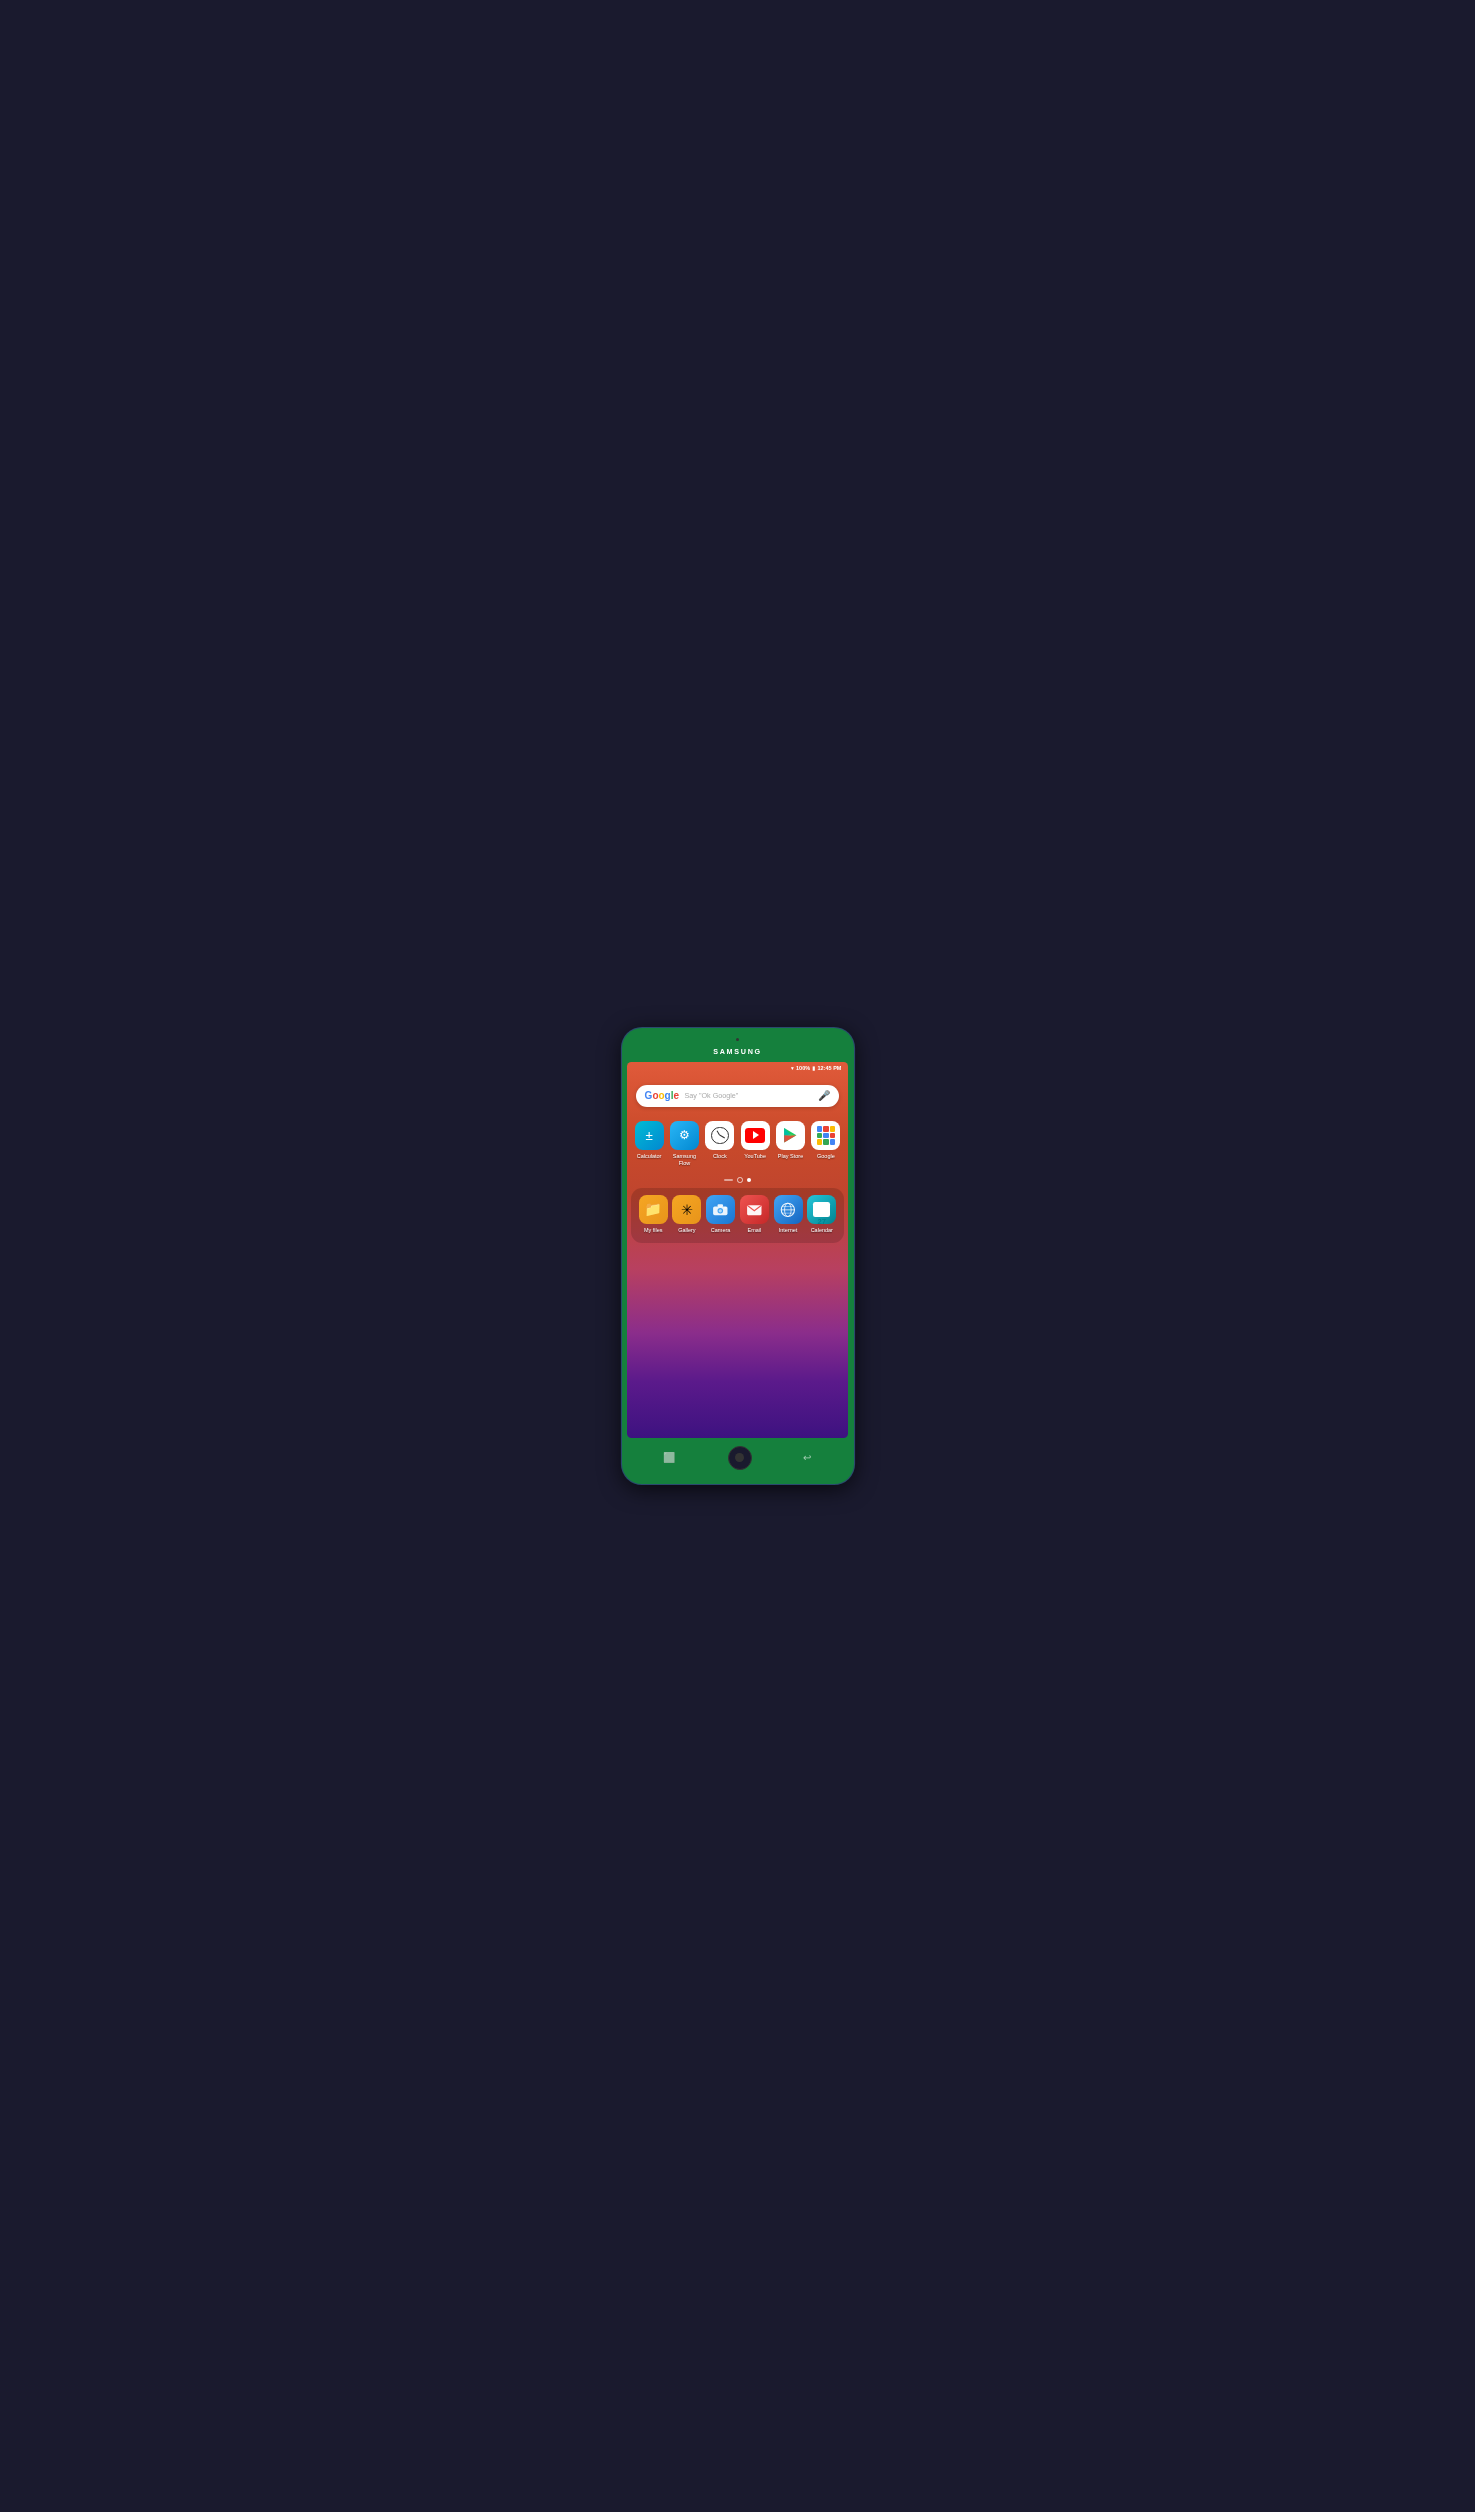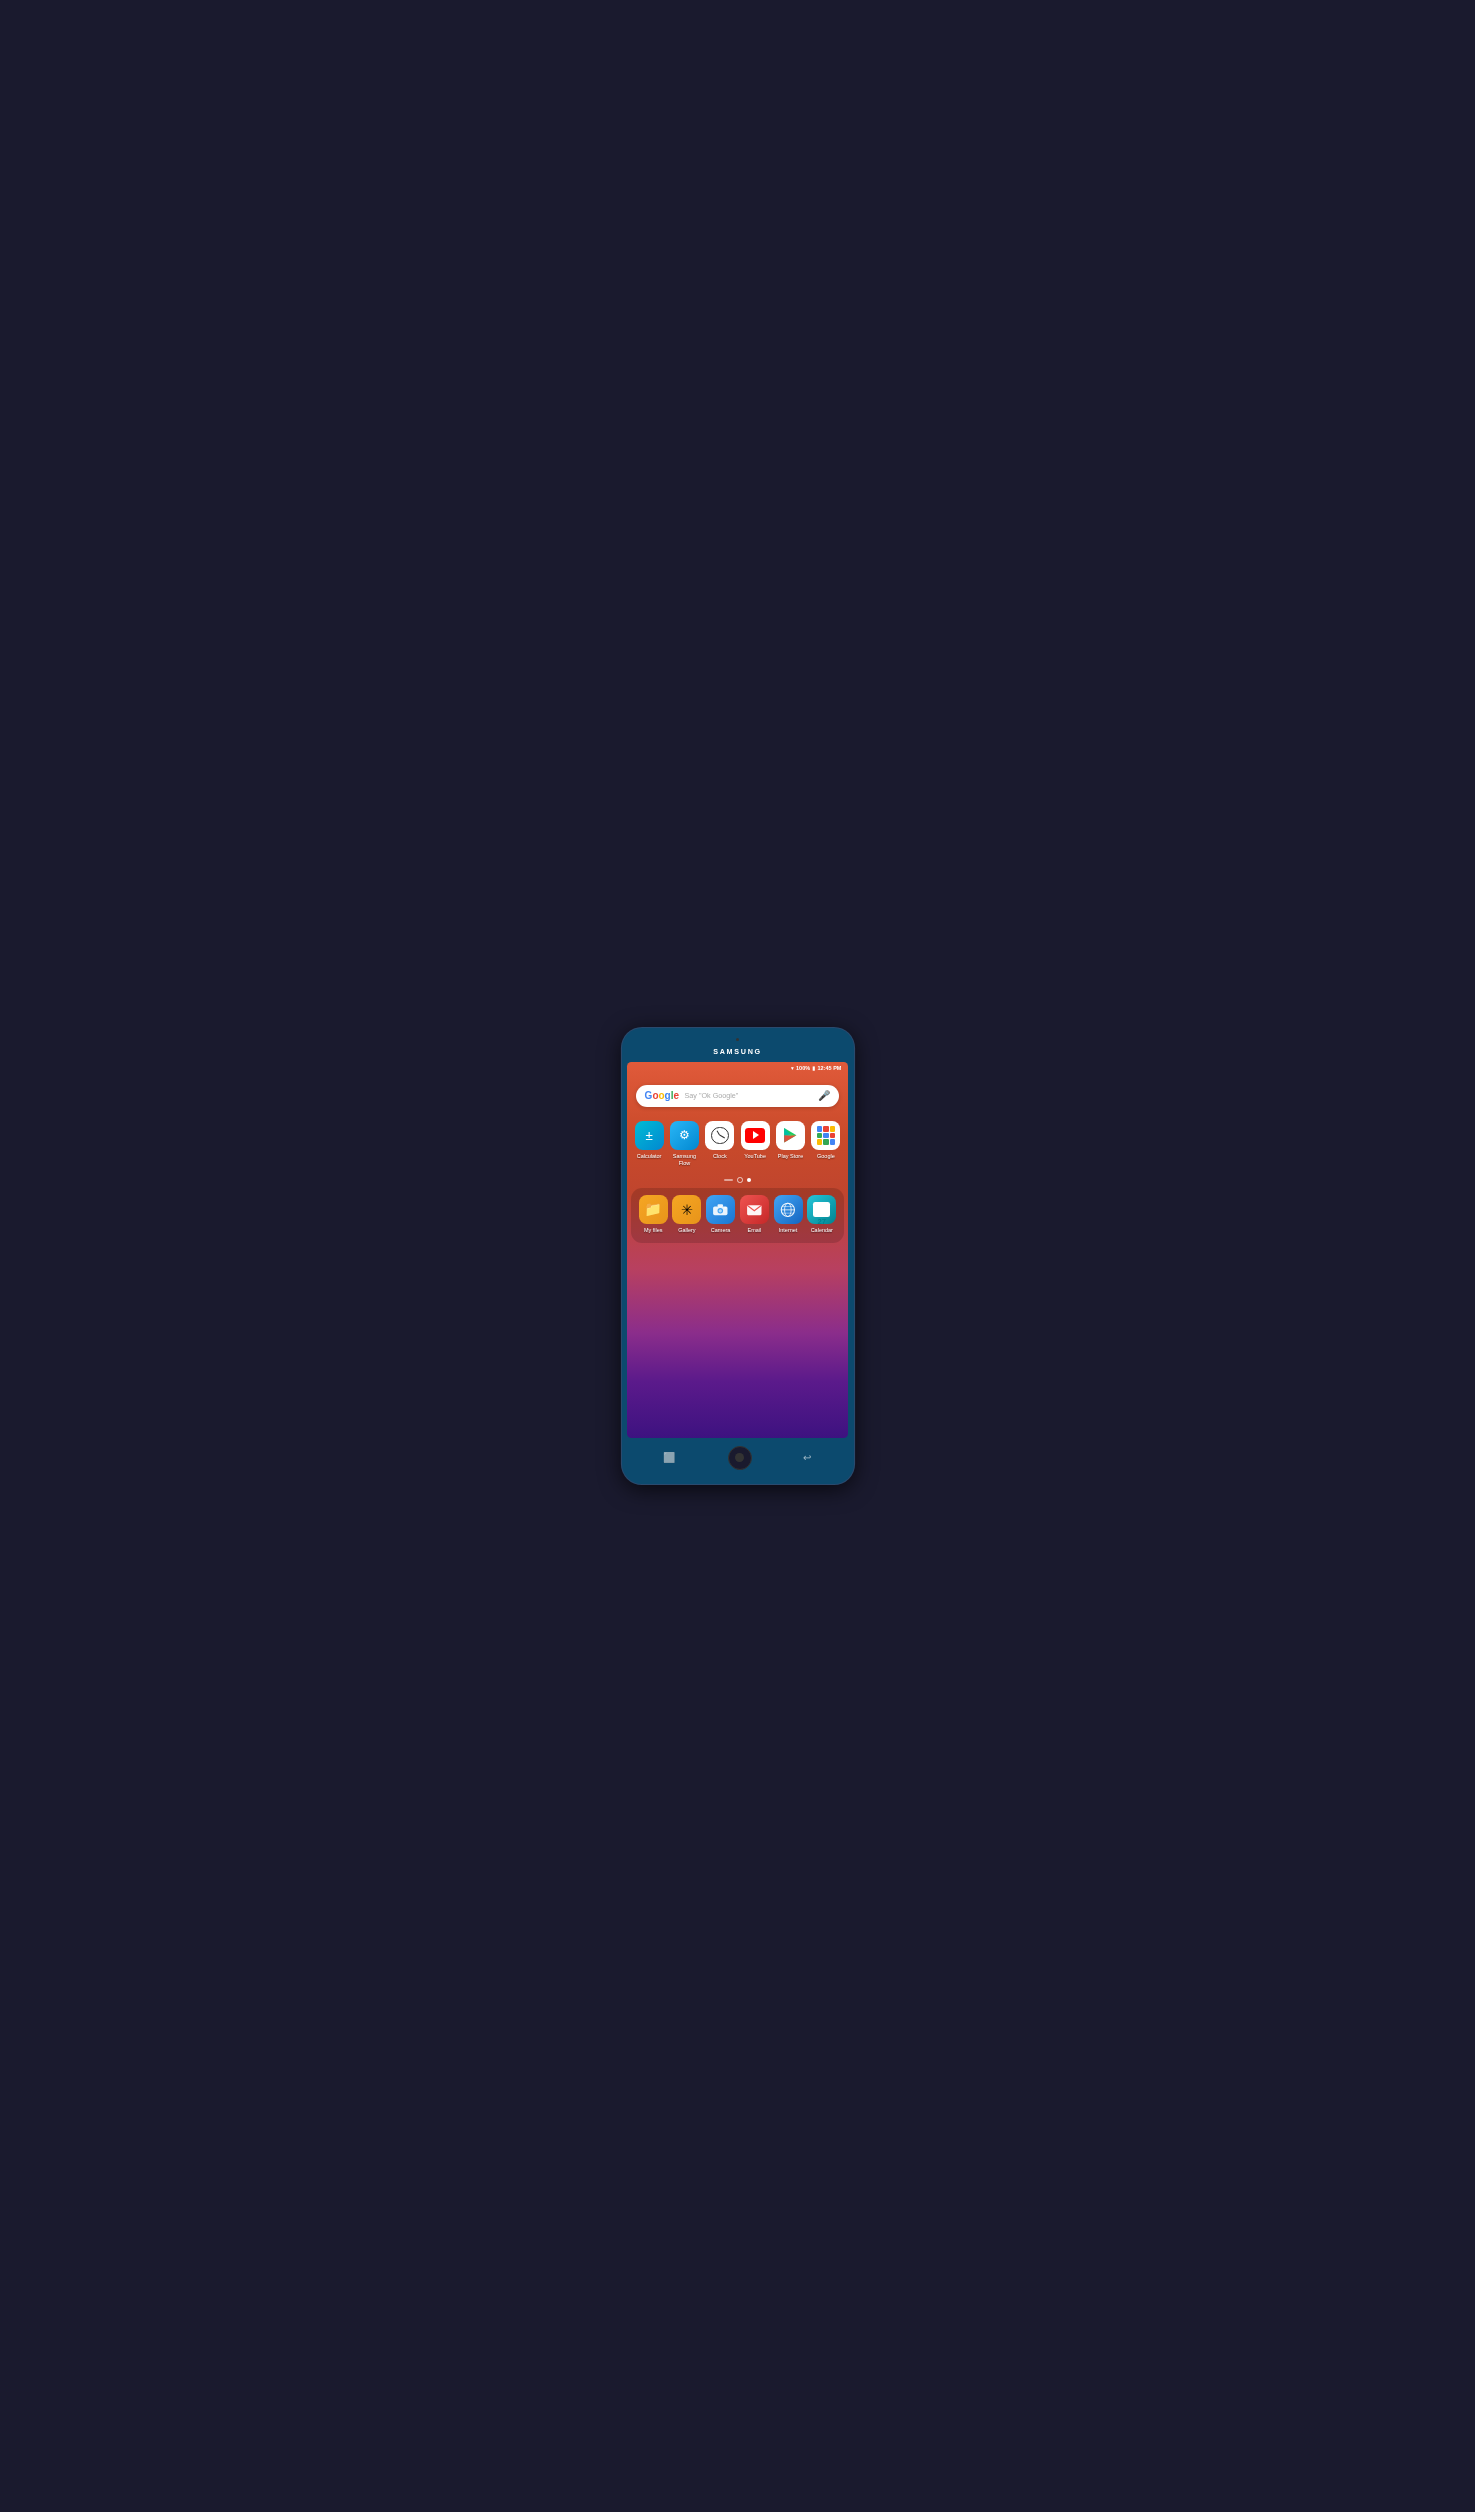--- a/index.html
+++ b/index.html
@@ -14,7 +14,7 @@
 
     .device-outer {
       width: 232px;
-      background: #0c4a6e;
+      background: #15803d;
       border-radius: 20px;
       padding: 10px 5.5px;
       box-shadow: 0 0 0 1.1px #2a4a6e, 0 4.4px 22px rgba(0,0,0,0.7);

